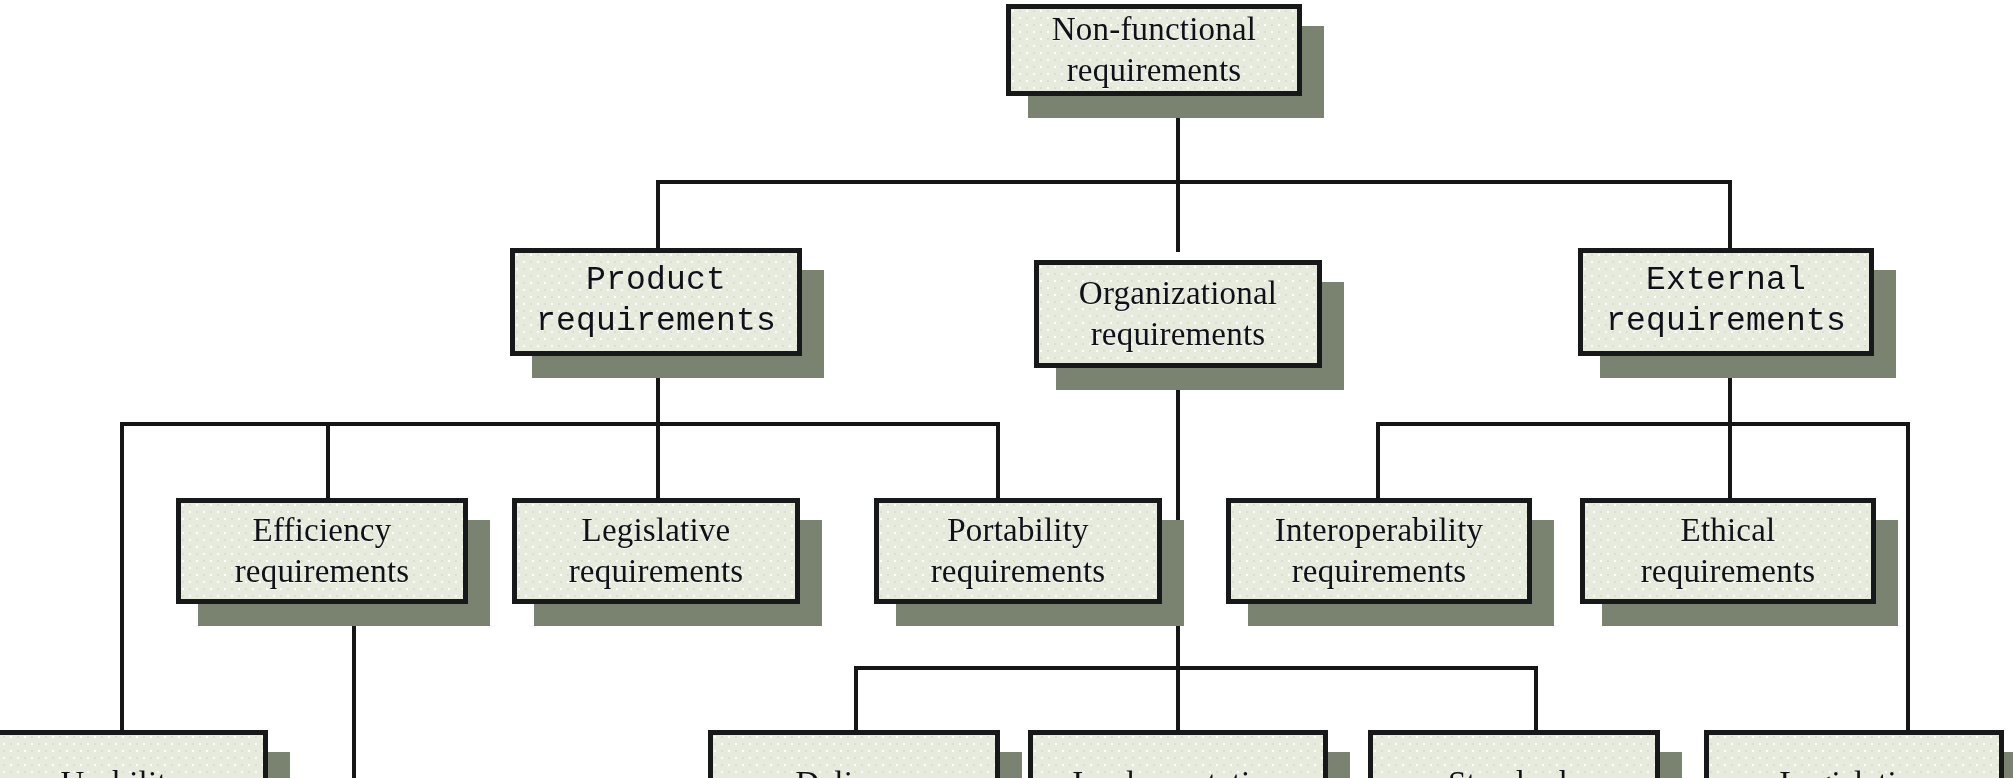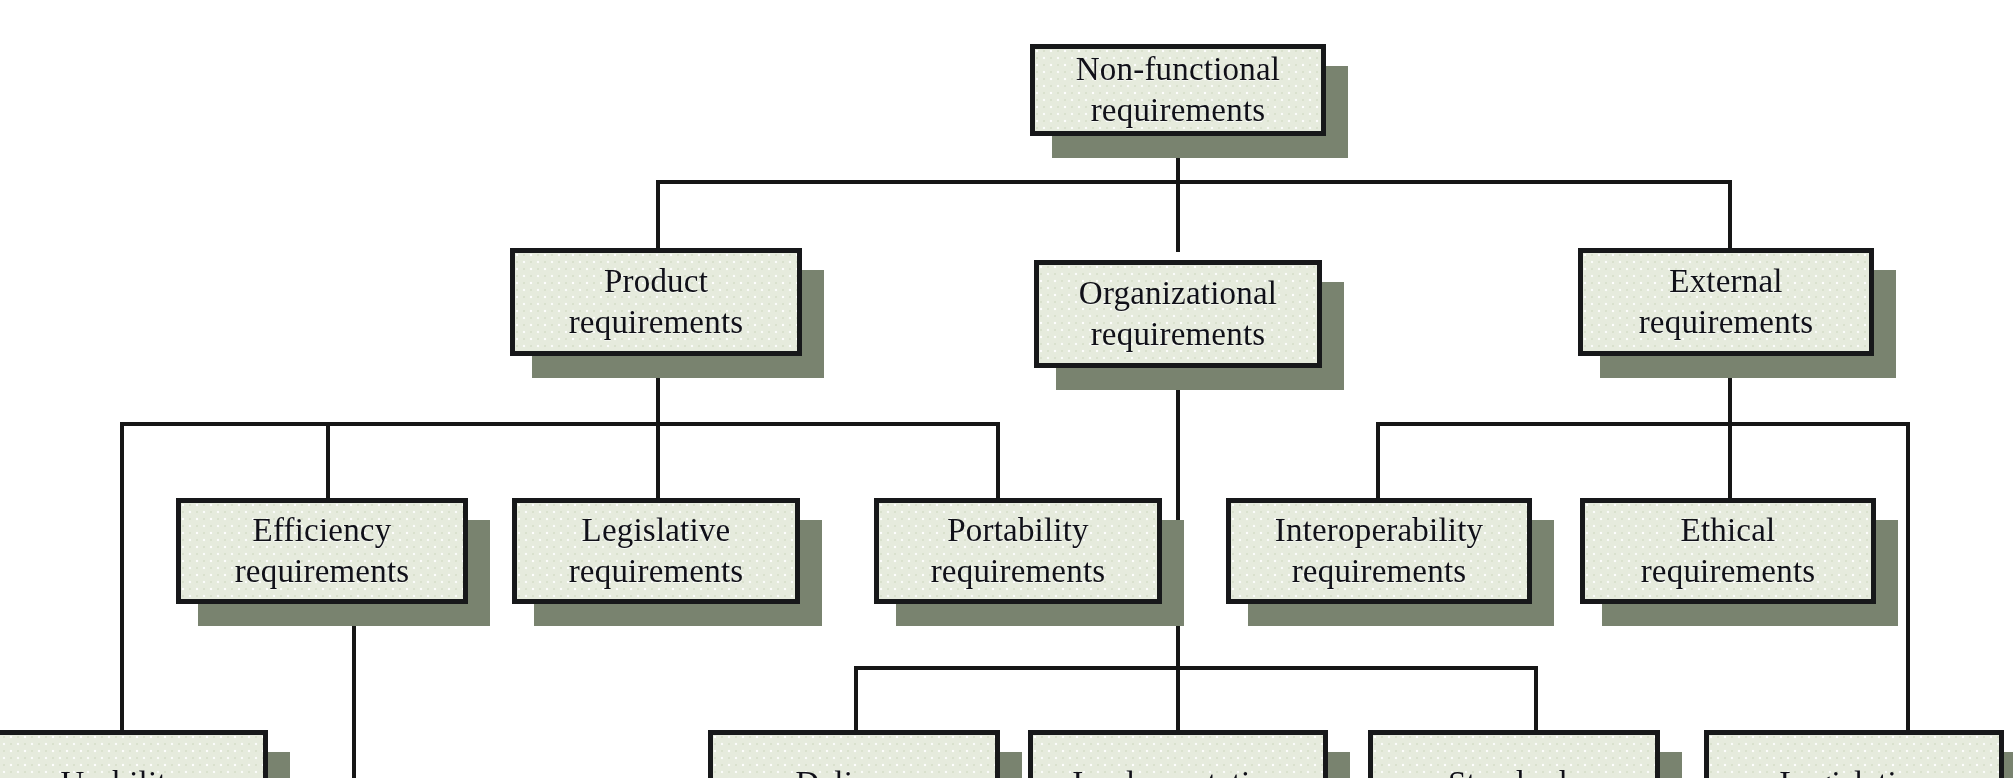--- a/index.html
+++ b/index.html
@@ -64,7 +64,7 @@
   <div class="line vline" style="left:1728px;top:422px;height:78px;"></div>
   <div class="line vline" style="left:1906px;top:422px;height:310px;"></div>
 
-  <div class="node" style="left:1030px;top:4px;width:296px;height:92px;margin-top:40px;">
+  <div class="node" style="left:1006px;top:4px;width:296px;height:92px;">
     <div class="shadow" style="left:22px;top:22px;width:296px;height:92px;"></div>
     <div class="boxface">
       <span class="label">Non-functional

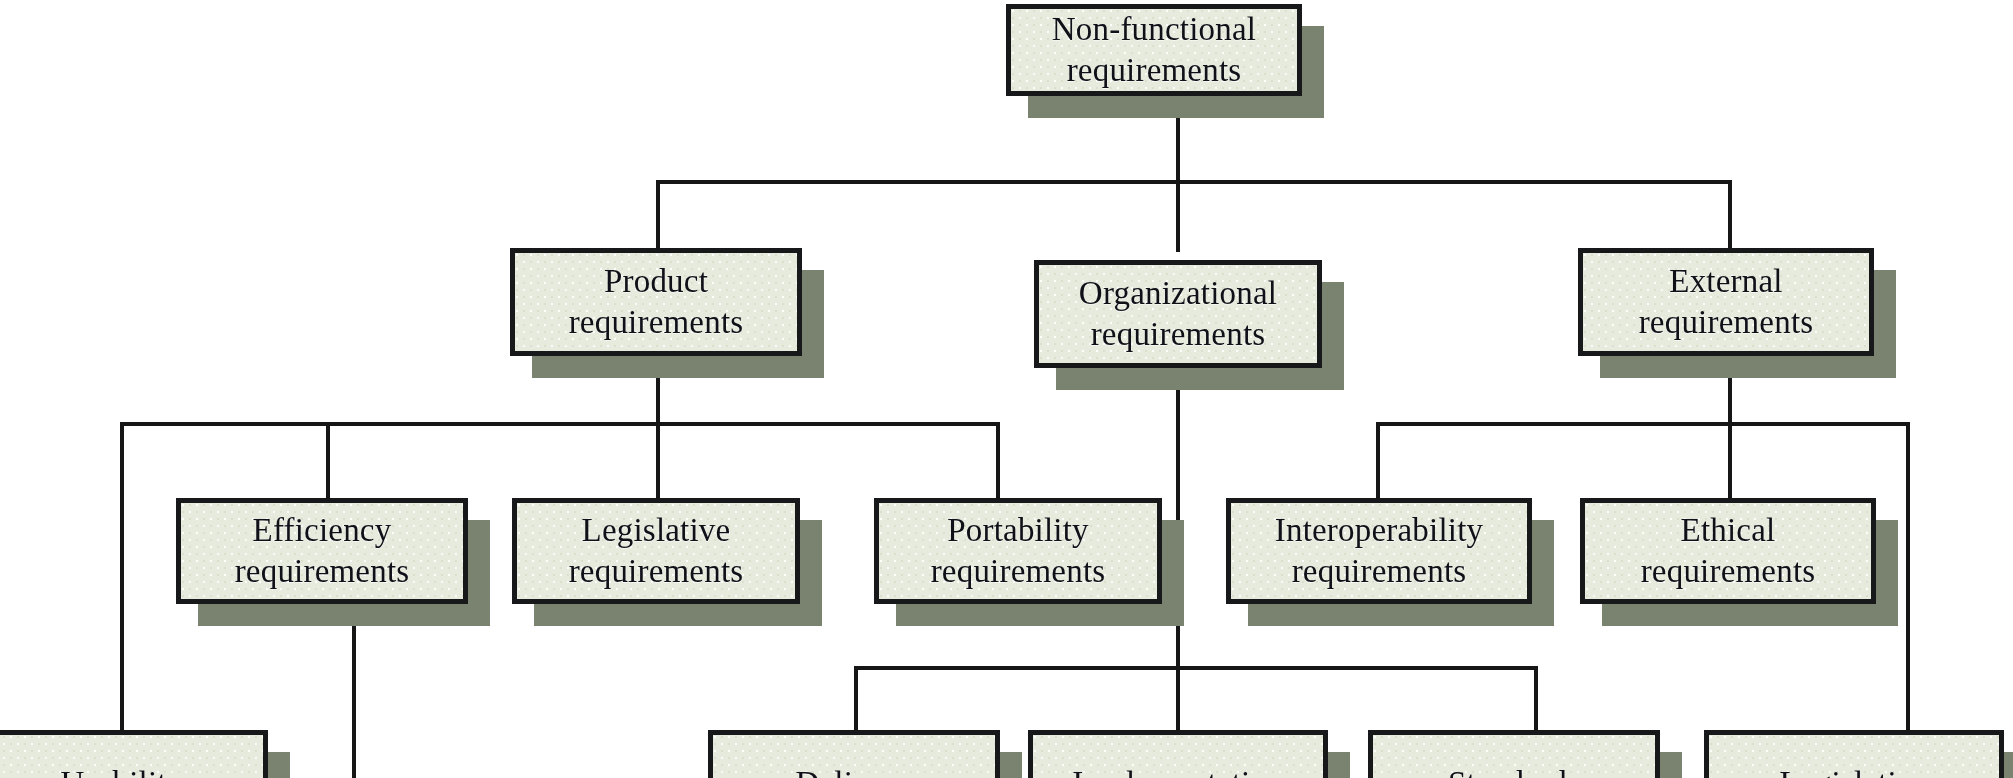--- a/index.html
+++ b/index.html
@@ -72,7 +72,7 @@
     </div>
   </div>
 
-  <div class="node" style="left:510px;top:248px;width:292px;height:108px;">
+  <div class="node" style="left:510px;top:248px;width:292px;height:108px;font-family:Liberation Mono, monospace;">
     <div class="shadow" style="left:22px;top:22px;width:292px;height:108px;"></div>
     <div class="boxface">
       <span class="label">Product

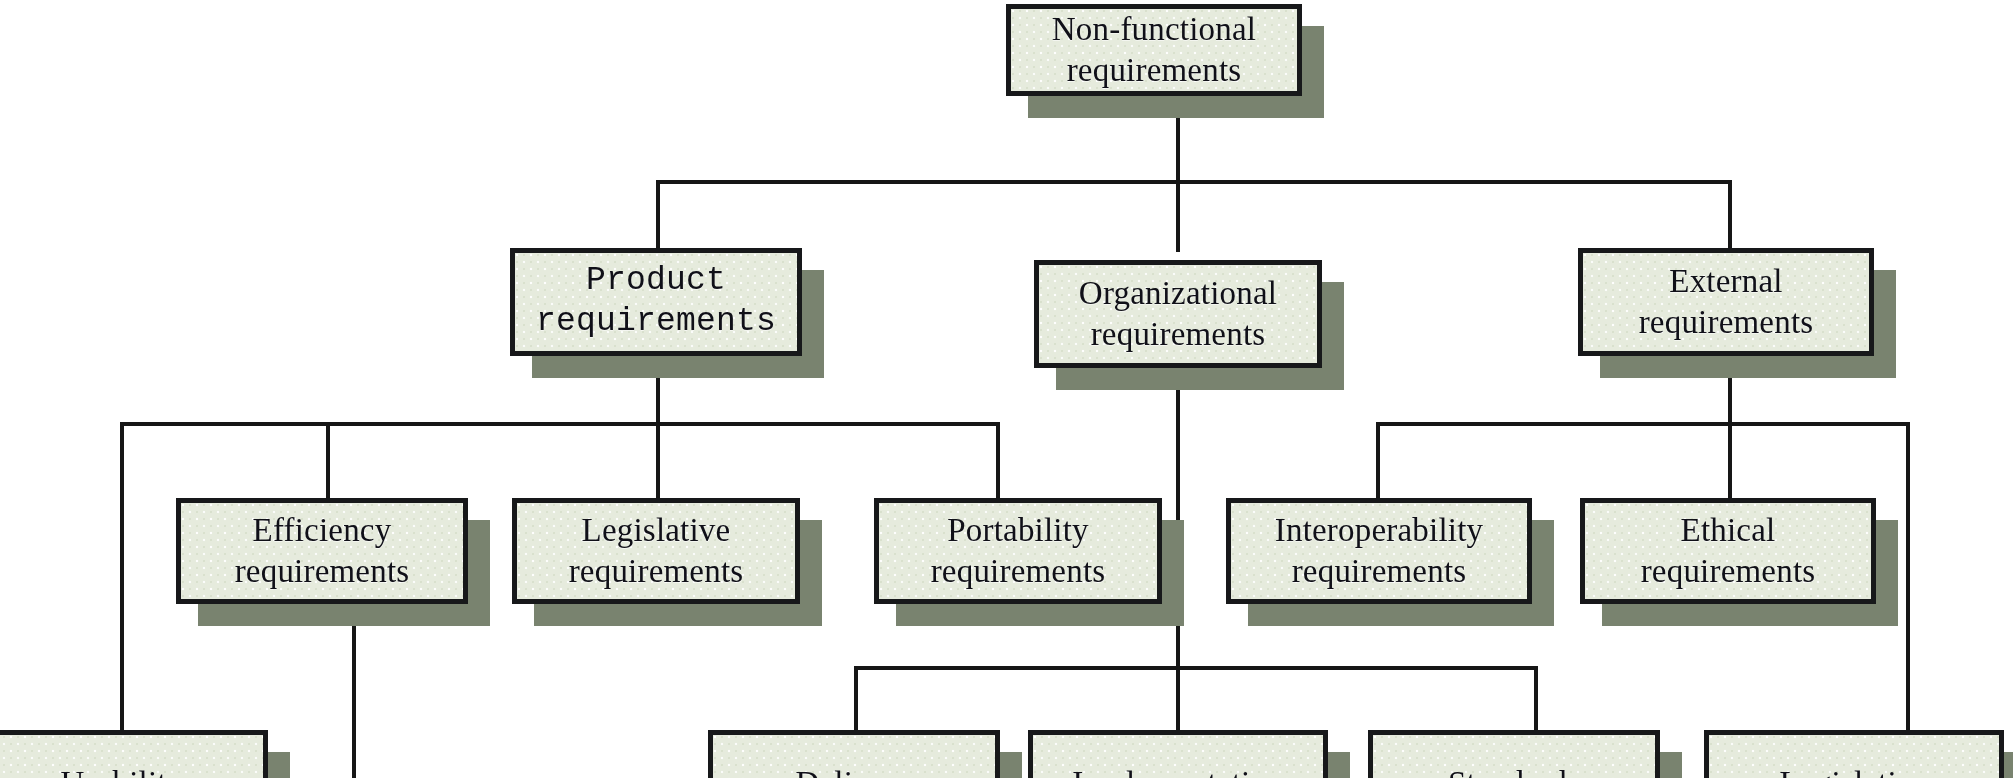--- a/index.html
+++ b/index.html
@@ -88,7 +88,7 @@
     </div>
   </div>
 
-  <div class="node" style="left:1578px;top:248px;width:296px;height:108px;">
+  <div class="node" style="left:1578px;top:248px;width:296px;height:108px;font-family:Liberation Mono, monospace;">
     <div class="shadow" style="left:22px;top:22px;width:296px;height:108px;"></div>
     <div class="boxface">
       <span class="label">External

